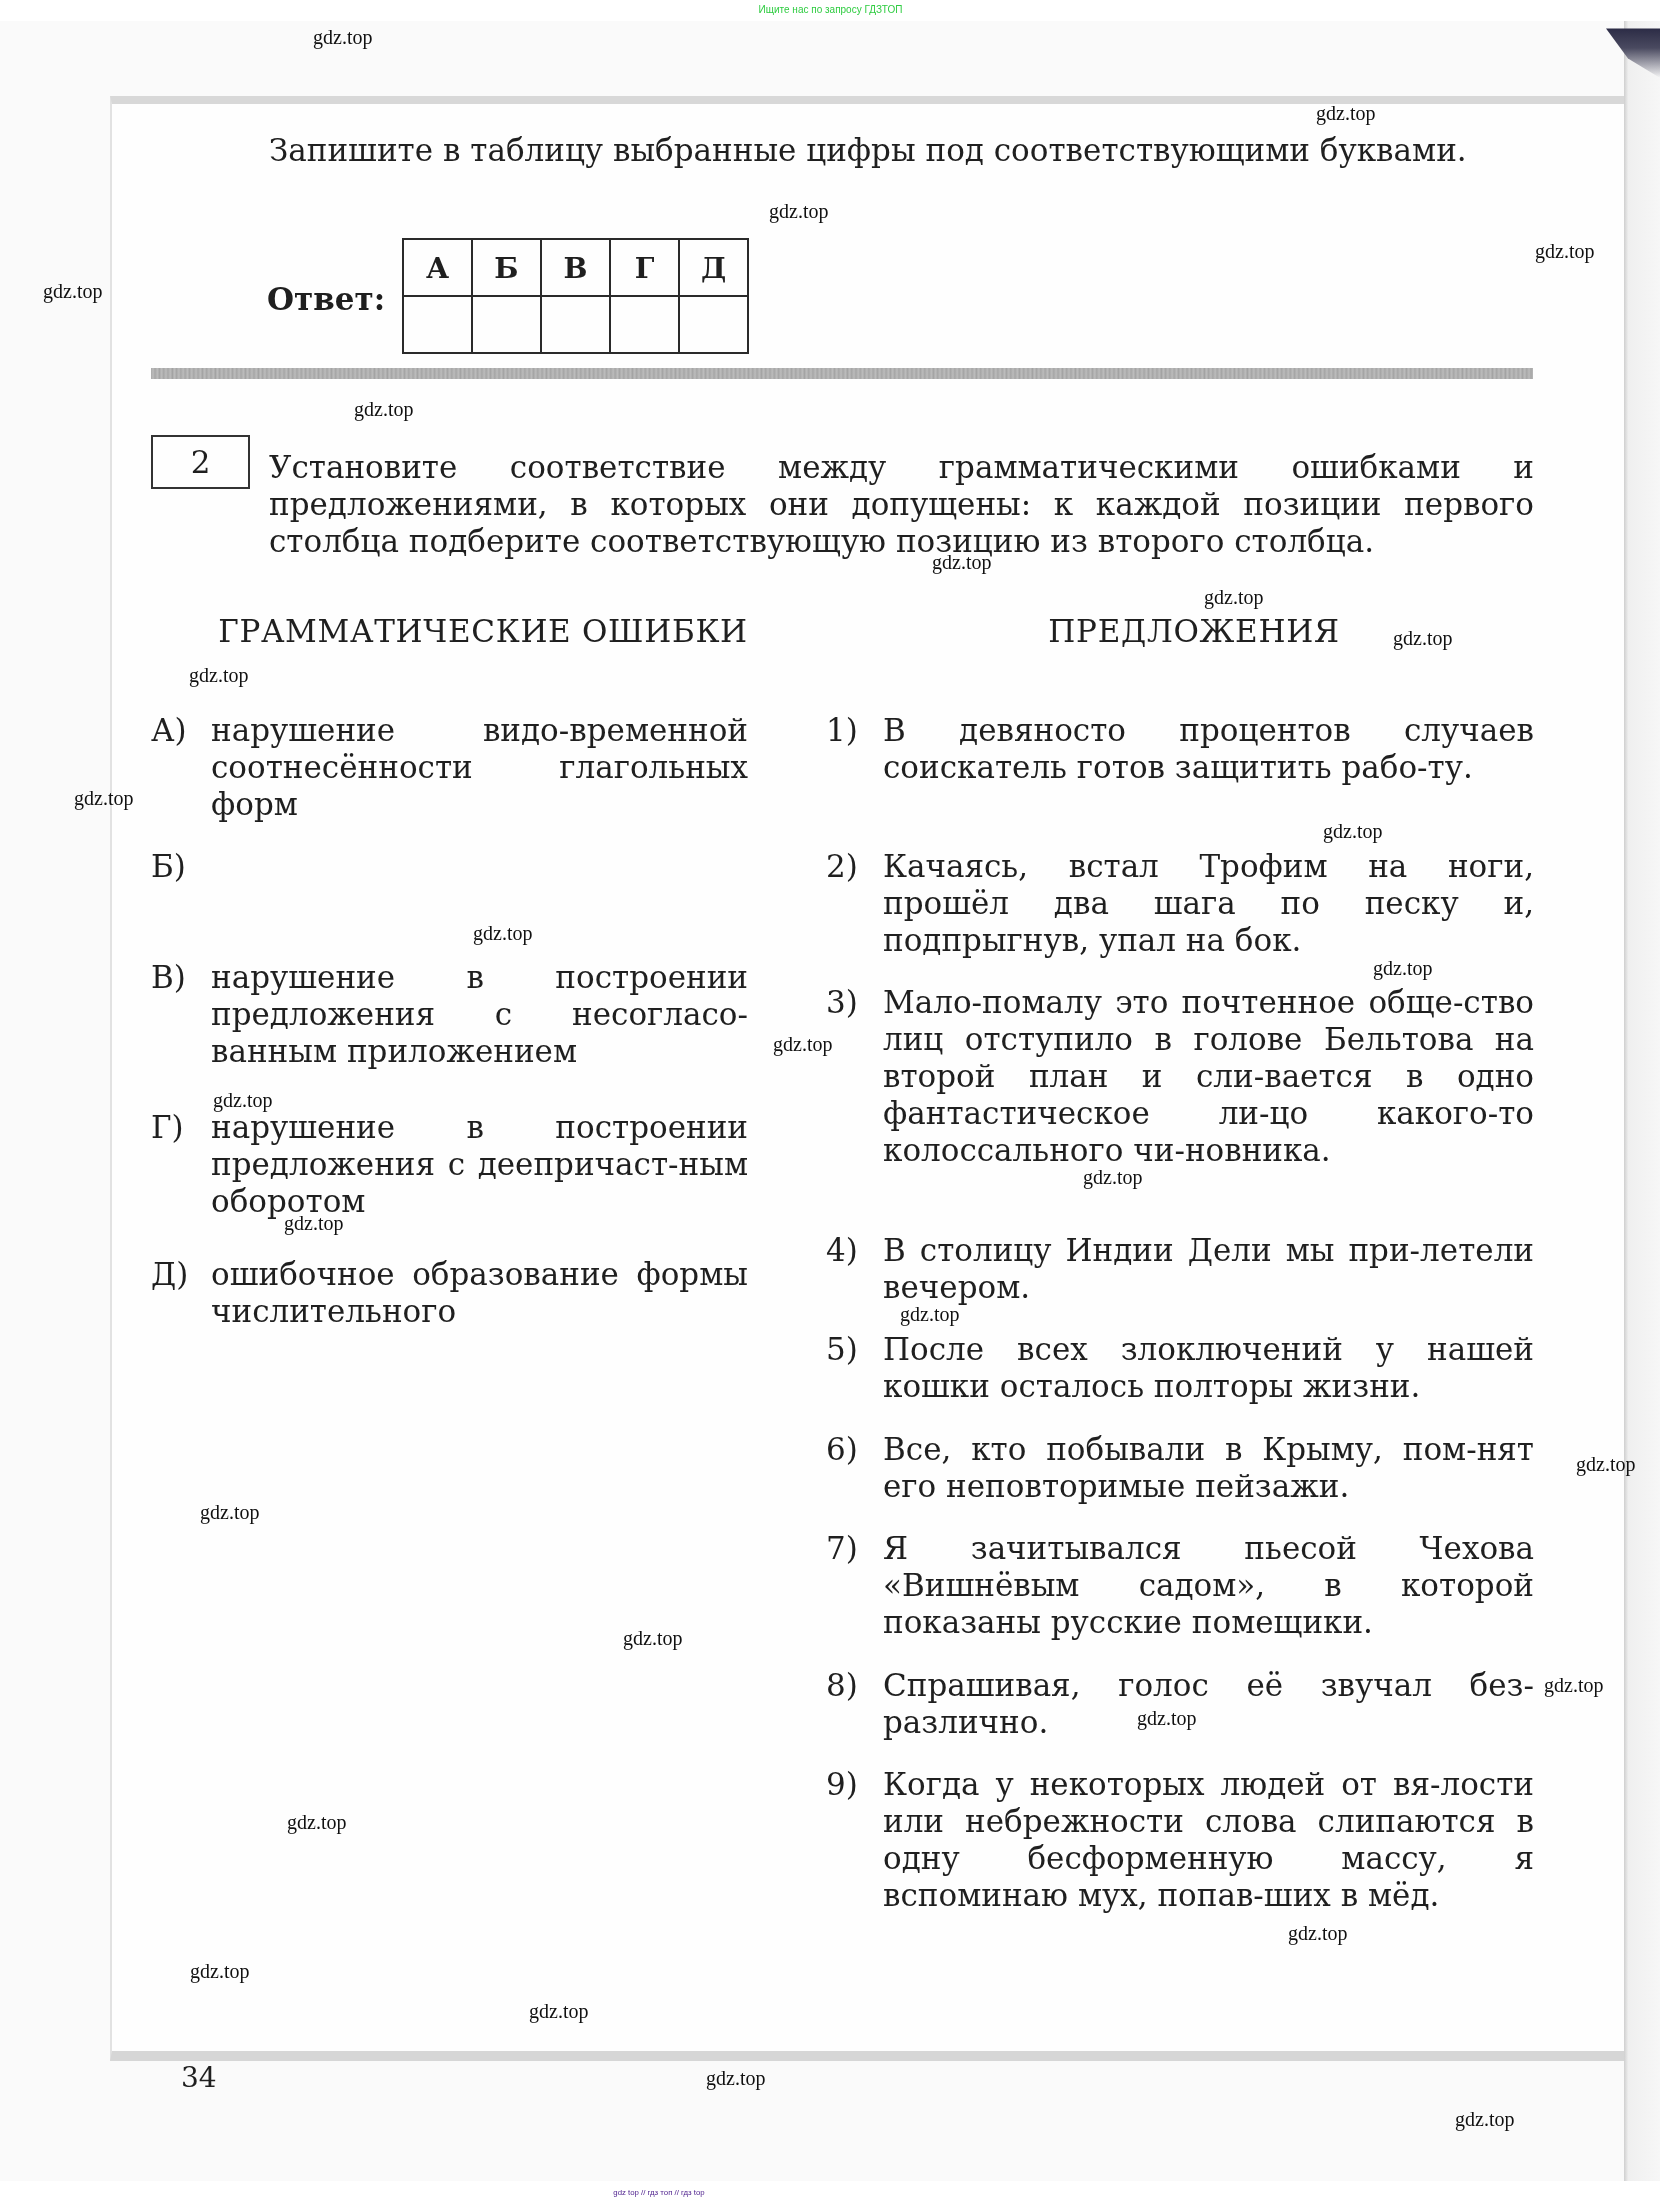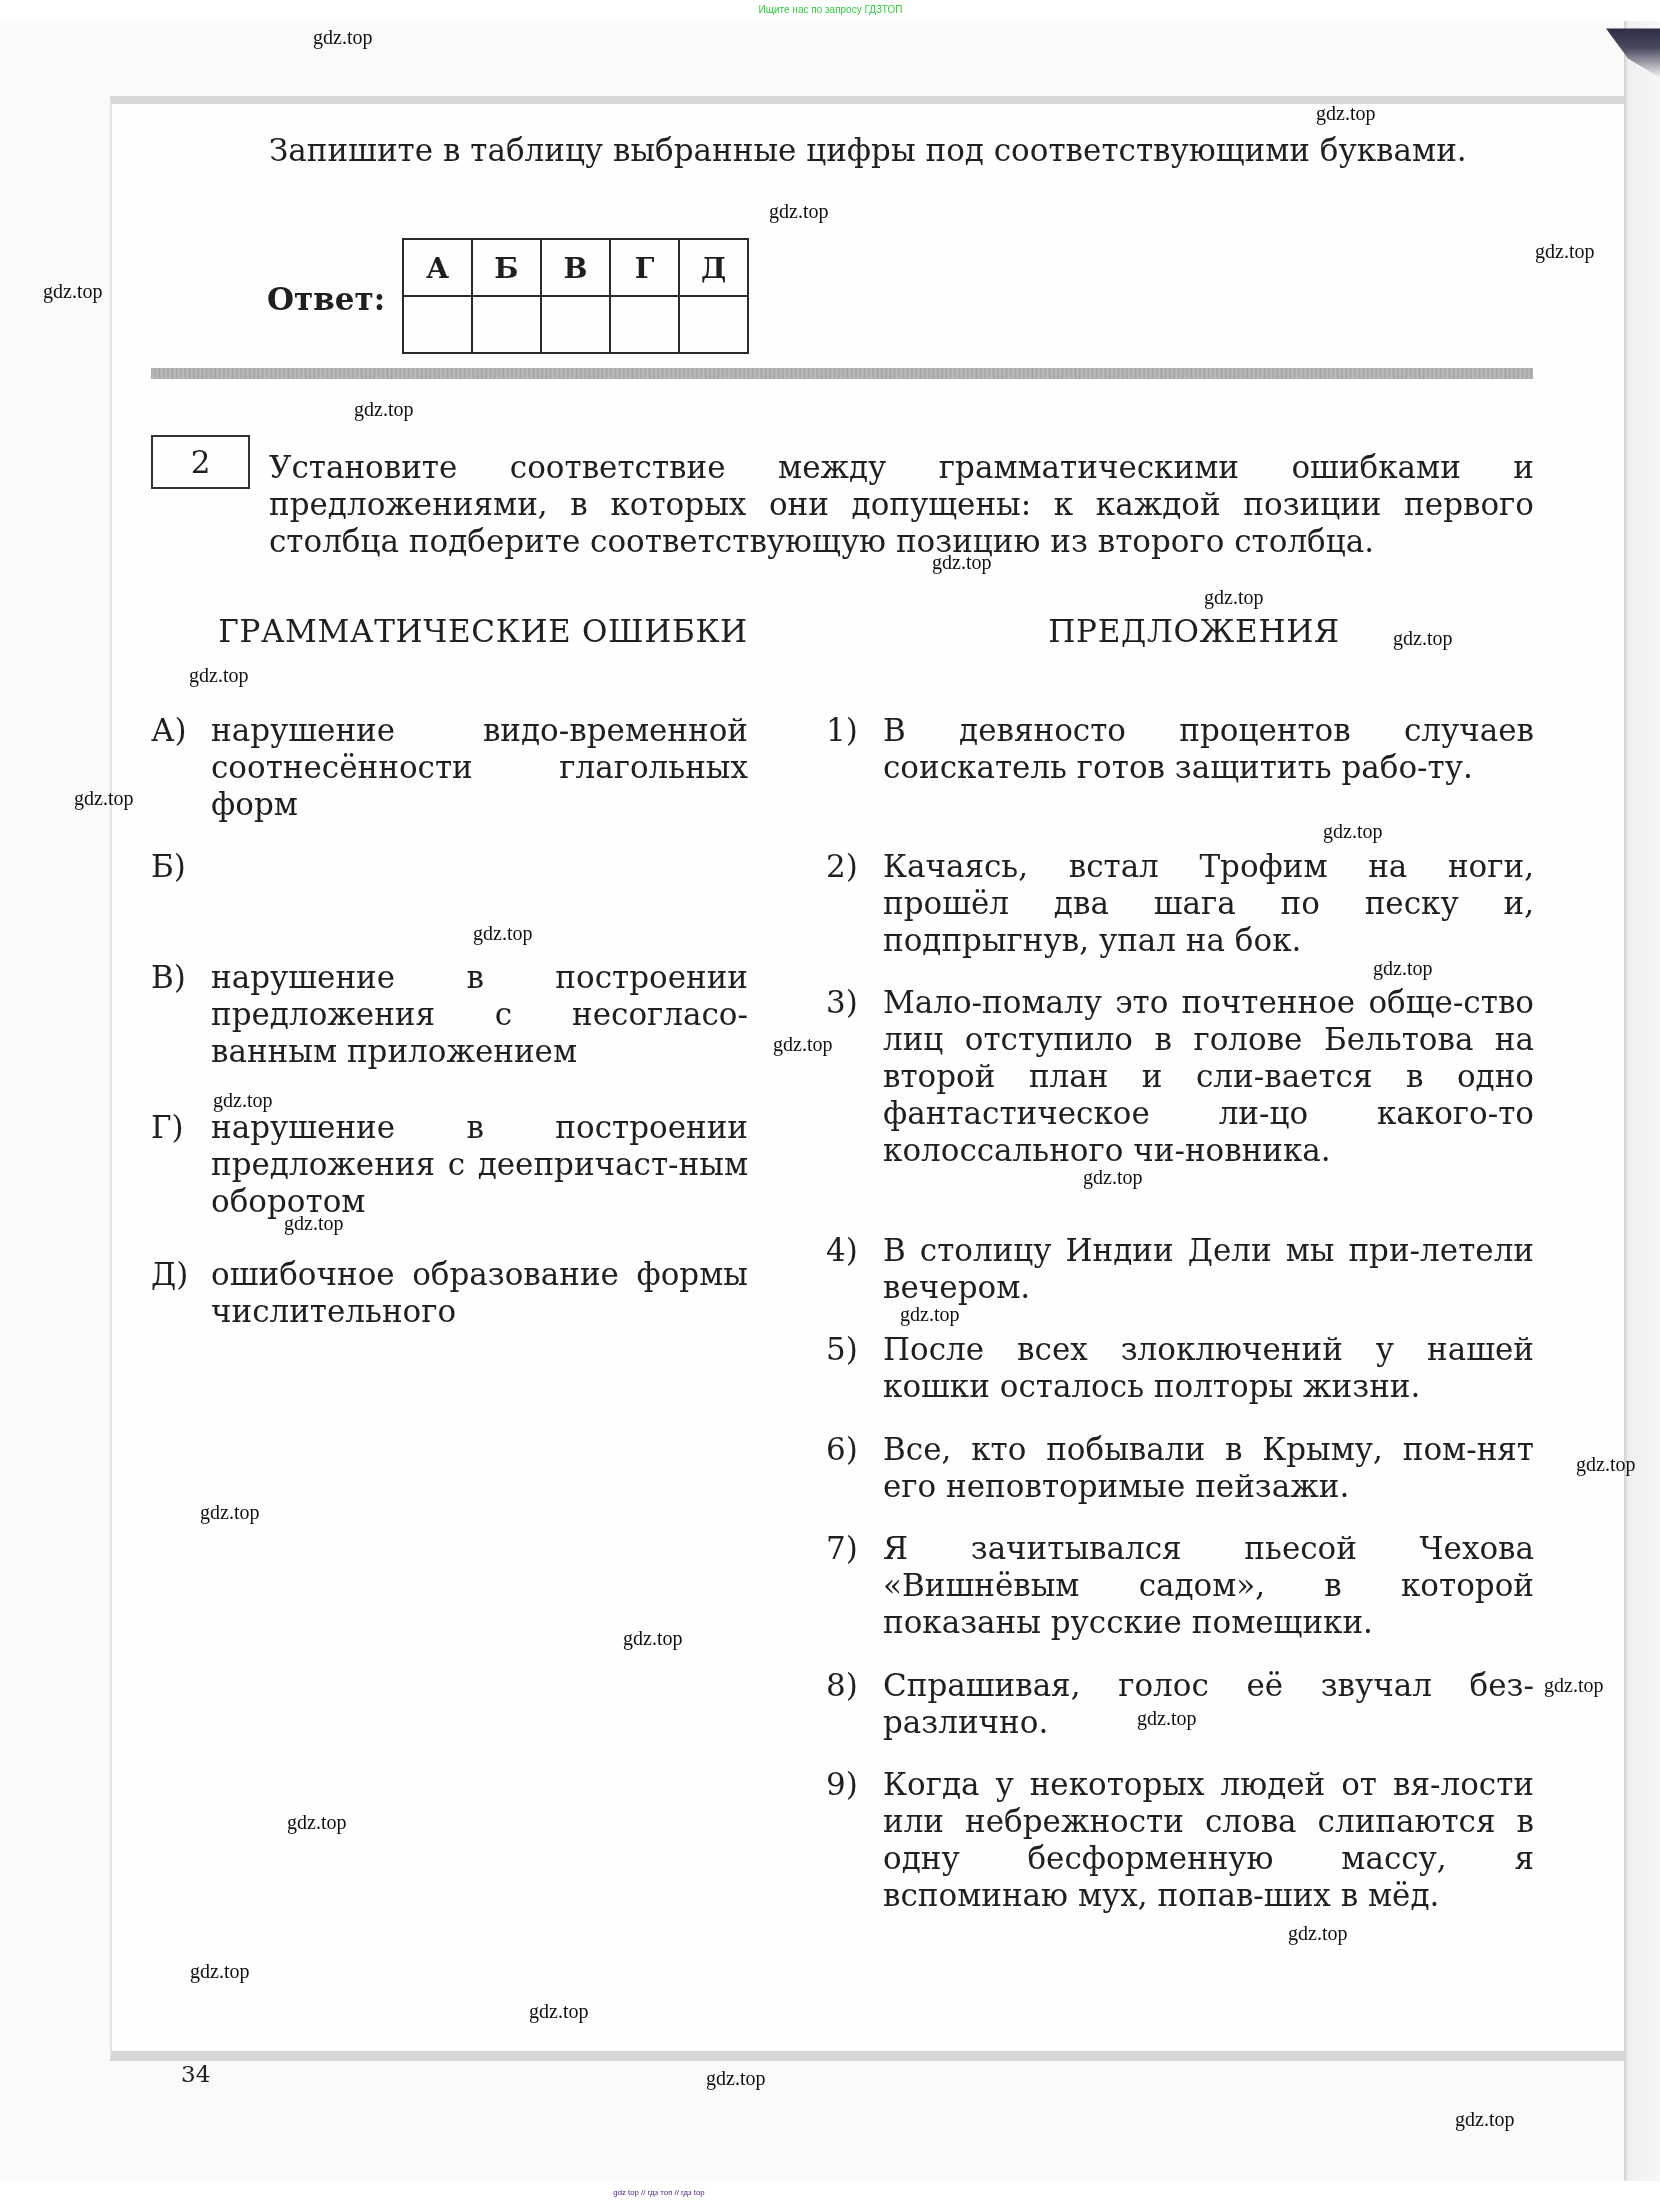--- a/index.html
+++ b/index.html
@@ -67,7 +67,7 @@
   .left-item .body { margin-left: 60px; }
   .right-item { left: 826px; width: 708px; }
   .right-item .body { margin-left: 57px; }
-  .page-number { position: absolute; left: 181px; top: 2061px; font-size: 23px; color: #1f1f1f; }
+  .page-number { position: absolute; left: 181px; top: 2061px; font-size: 28px; color: #1f1f1f; }
   .wm {
     position: absolute; font-family: Liberation Serif, serif; font-size: 20px;
     color: #111; white-space: nowrap;

